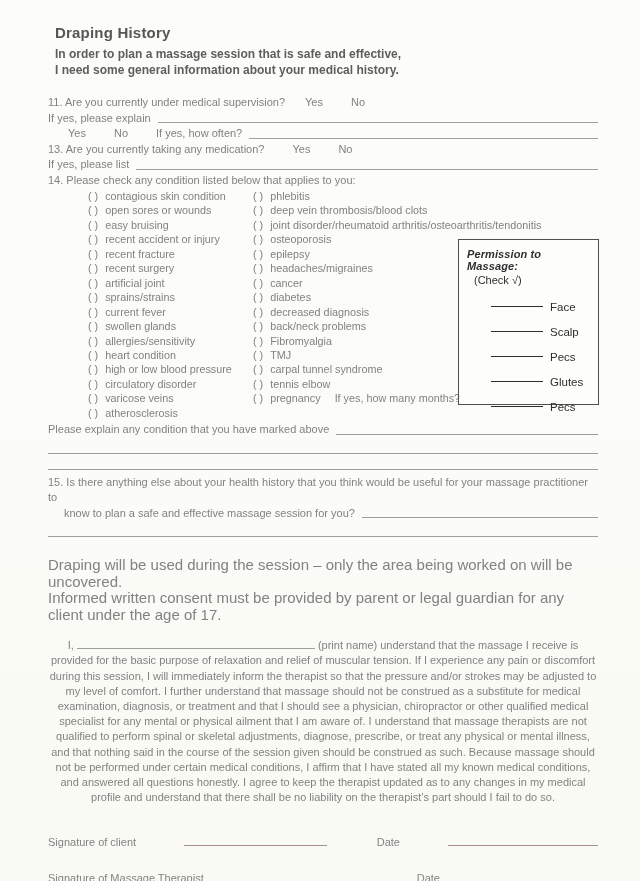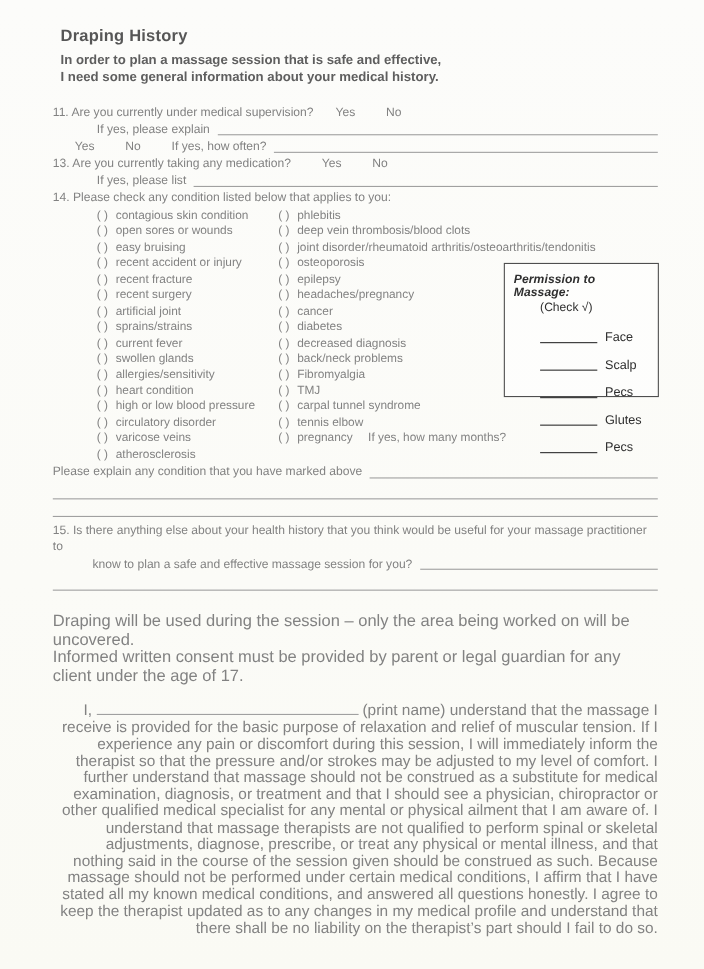--- a/index.html
+++ b/index.html
@@ -17,7 +17,7 @@
   .qsec { margin-top:17px; font-size:11px; }
   .q-row { display:flex; align-items:flex-end; line-height:15.5px; }
   .gap20 { margin-left:20px; } .gap28 { margin-left:28px; }
-  .fu-row { display:flex; align-items:flex-end; margin-left:40px; line-height:15.5px;justify-content:space-between; }
+  .fu-row { display:flex; align-items:flex-end; line-height:15.5px;justify-content:space-between; }
   .fill { flex:1; border-bottom:1px solid #a0a0a0; margin-left:7px; margin-bottom:3px; }
 
   .checklist { position:relative; margin-left:40px; margin-top:1px; font-size:10.8px; }

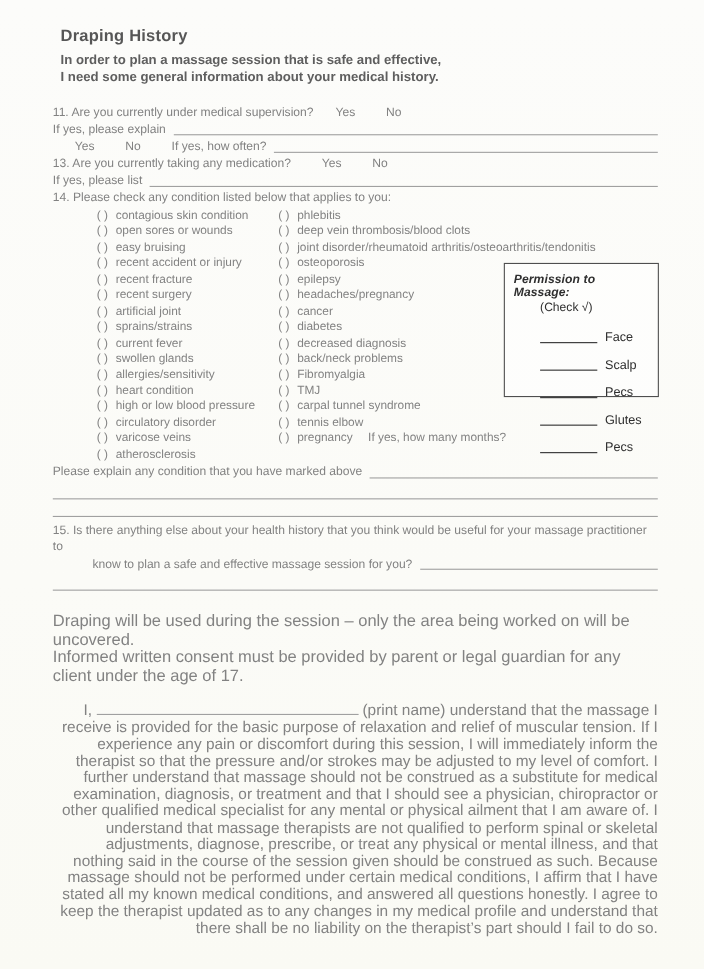--- a/index.html
+++ b/index.html
@@ -29,7 +29,7 @@
   .preg-follow { margin-left:14px; }
 
   .perm-box {
-    position:absolute; left:370px; top:50px; width:141px; height:122px;
+    position:absolute; left:370px; top:50px; width:141px; height:166px;
     border:1.5px solid #4f4f4f; background:rgba(255,255,255,.55);
     padding:8px 6px 0 8px; color:#2e2e2e;
   }

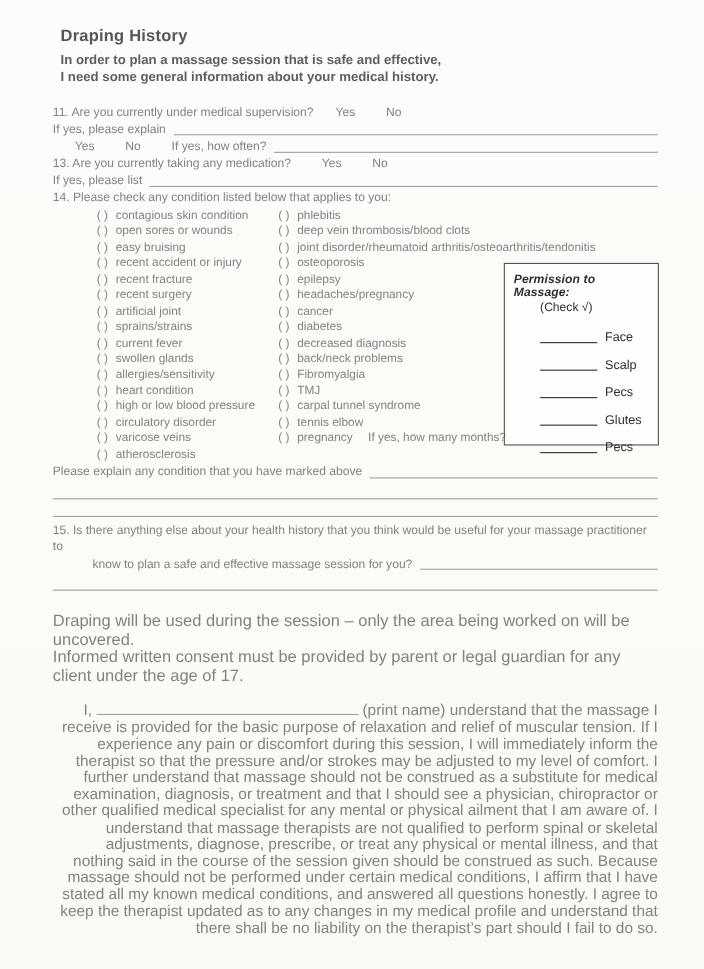--- a/index.html
+++ b/index.html
@@ -188,7 +188,7 @@
               </div>
             <div class="cond">
                 <span class="cb">( )</span>
-                <span>headaches/pregnancy</span>
+                <span>headaches/migraines</span>
               </div>
             <div class="cond">
                 <span class="cb">( )</span>

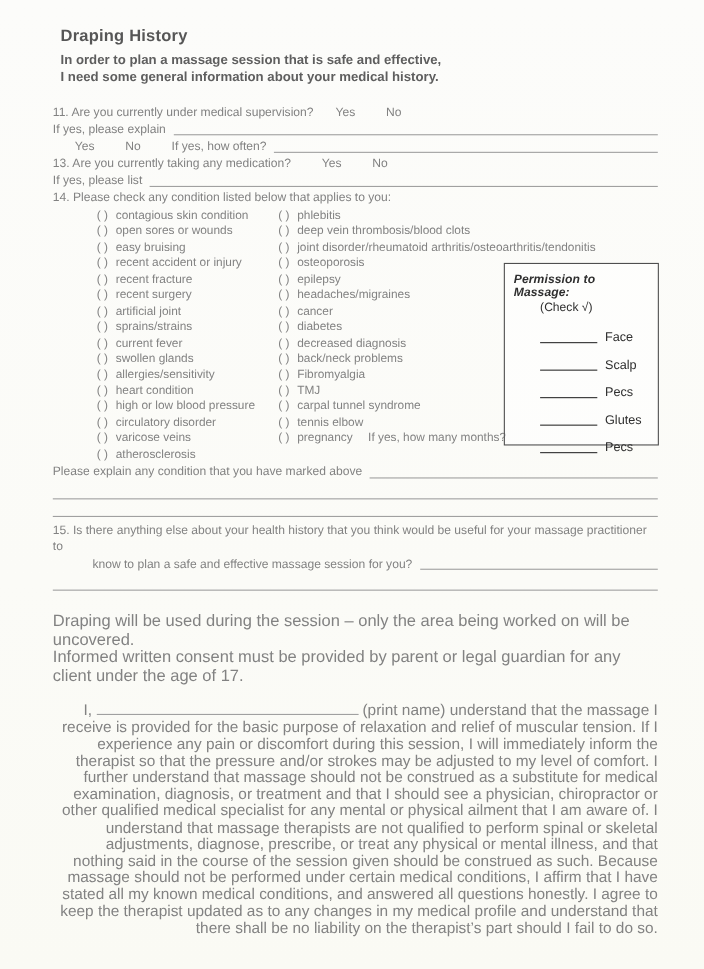--- a/index.html
+++ b/index.html
@@ -34,7 +34,7 @@
     padding:8px 6px 0 8px; color:#2e2e2e;
   }
   .pb-title { font-style:italic; font-weight:600; font-size:11px; letter-spacing:.1px; }
-  .pb-sub { font-size:11px; margin-left:24px; margin-top:2px; }
+  .pb-sub { font-size:11px; margin-left:7px; margin-top:2px; }
   .pb-row { display:flex; align-items:flex-end; margin-top:12px; margin-left:24px; font-size:11.5px; font-weight:500; line-height:13px; }
   .pb-row.first { margin-top:15px; }
   .pb-line { width:52px; border-bottom:1.2px solid #2e2e2e; margin-right:7px; margin-bottom:2px; flex:none; }

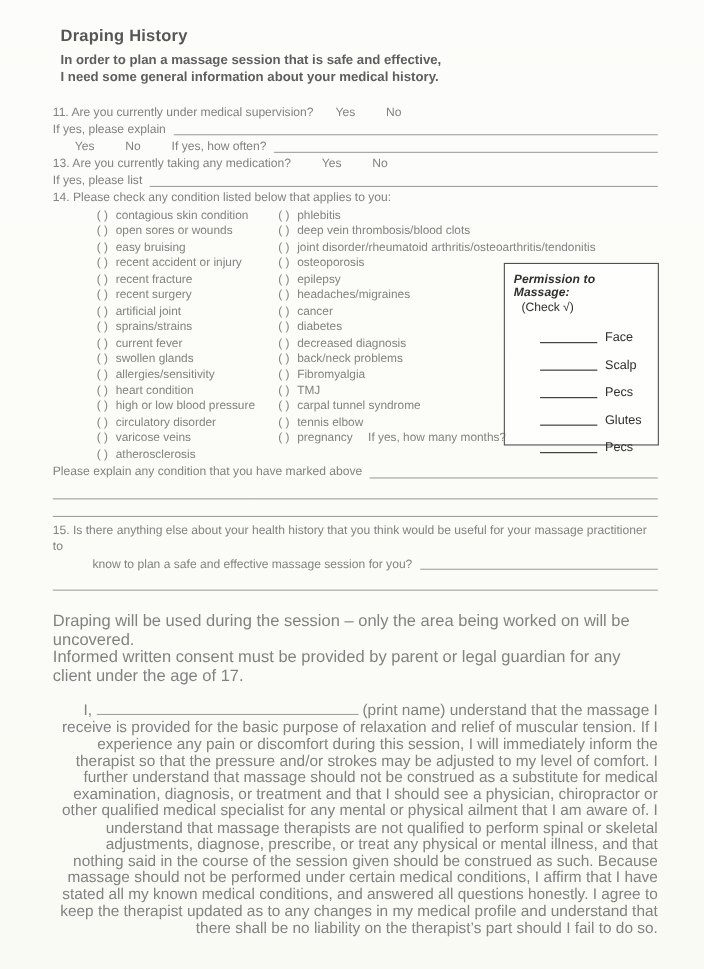--- a/index.html
+++ b/index.html
@@ -35,7 +35,7 @@
   }
   .pb-title { font-style:italic; font-weight:600; font-size:11px; letter-spacing:.1px; }
   .pb-sub { font-size:11px; margin-left:7px; margin-top:2px; }
-  .pb-row { display:flex; align-items:flex-end; margin-top:12px; margin-left:24px; font-size:11.5px; font-weight:500; line-height:13px; }
+  .pb-row { display:flex; align-items:center; margin-top:12px; margin-left:24px; font-size:11.5px; font-weight:500; line-height:13px; }
   .pb-row.first { margin-top:15px; }
   .pb-line { width:52px; border-bottom:1.2px solid #2e2e2e; margin-right:7px; margin-bottom:2px; flex:none; }
 

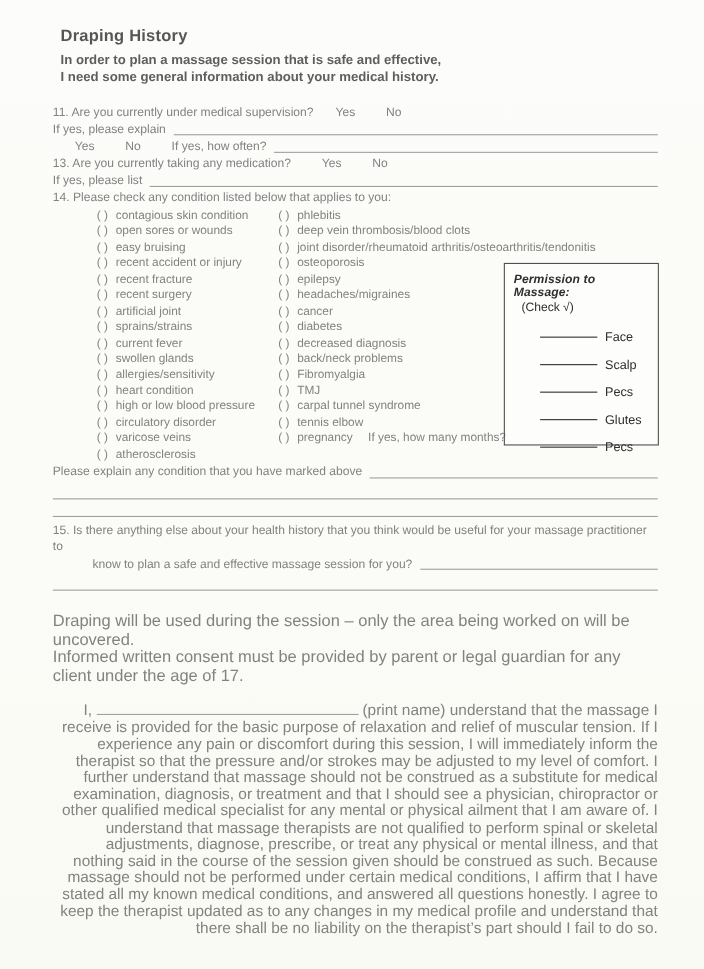--- a/index.html
+++ b/index.html
@@ -41,7 +41,7 @@
 
   .blank-line { border-bottom:1px solid #a0a0a0; height:16px; }
   .q15-line1 { line-height:15.5px; margin-top:5px; }
-  .q15-row2 { display:flex; align-items:flex-end; margin-left:20px; line-height:15.5px;padding-left:16px; }
+  .q15-row2 { display:flex; align-items:flex-end; line-height:15.5px;padding-left:16px; }
 
   .policy { margin-top:20px; font-size:15px; line-height:16.5px; }
   .consent { margin-top:15px; font-size:14px; line-height:15.2px; text-align:right; }

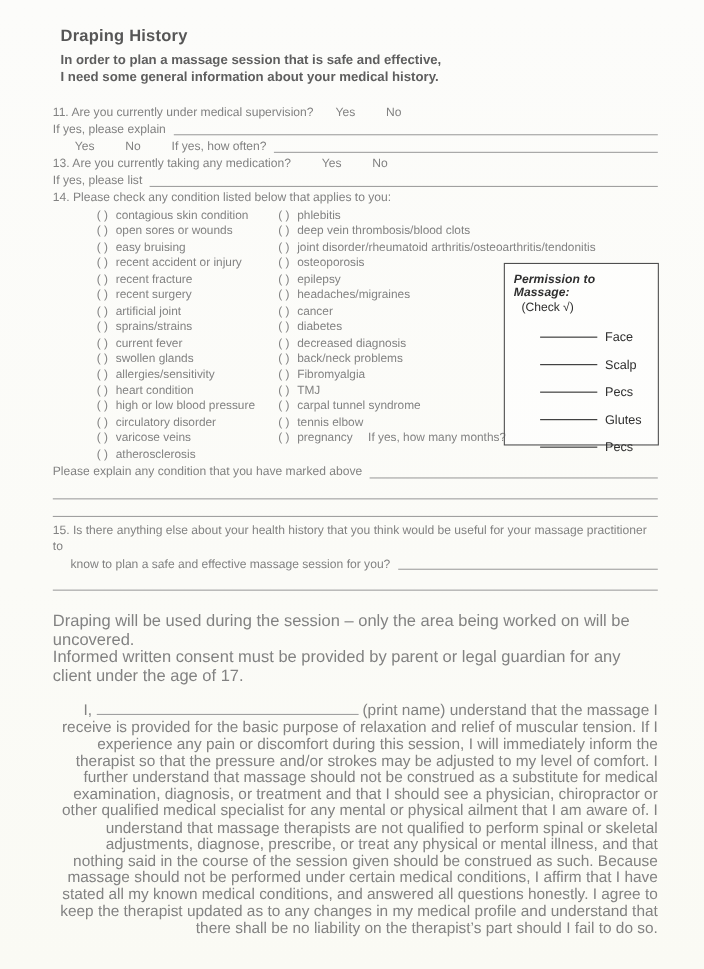--- a/index.html
+++ b/index.html
@@ -44,7 +44,7 @@
   .q15-row2 { display:flex; align-items:flex-end; line-height:15.5px;padding-left:16px; }
 
   .policy { margin-top:20px; font-size:15px; line-height:16.5px; }
-  .consent { margin-top:15px; font-size:14px; line-height:15.2px; text-align:right; }
+  .consent { margin-top:15px; font-size:11px; line-height:15.2px; text-align:center; }
   .inline-line { display:inline-block; width:238px; border-bottom:1px solid #a0a0a0; height:9px; }
 
   .sig-row { display:flex; align-items:flex-end; font-size:11px; line-height:14px; }

